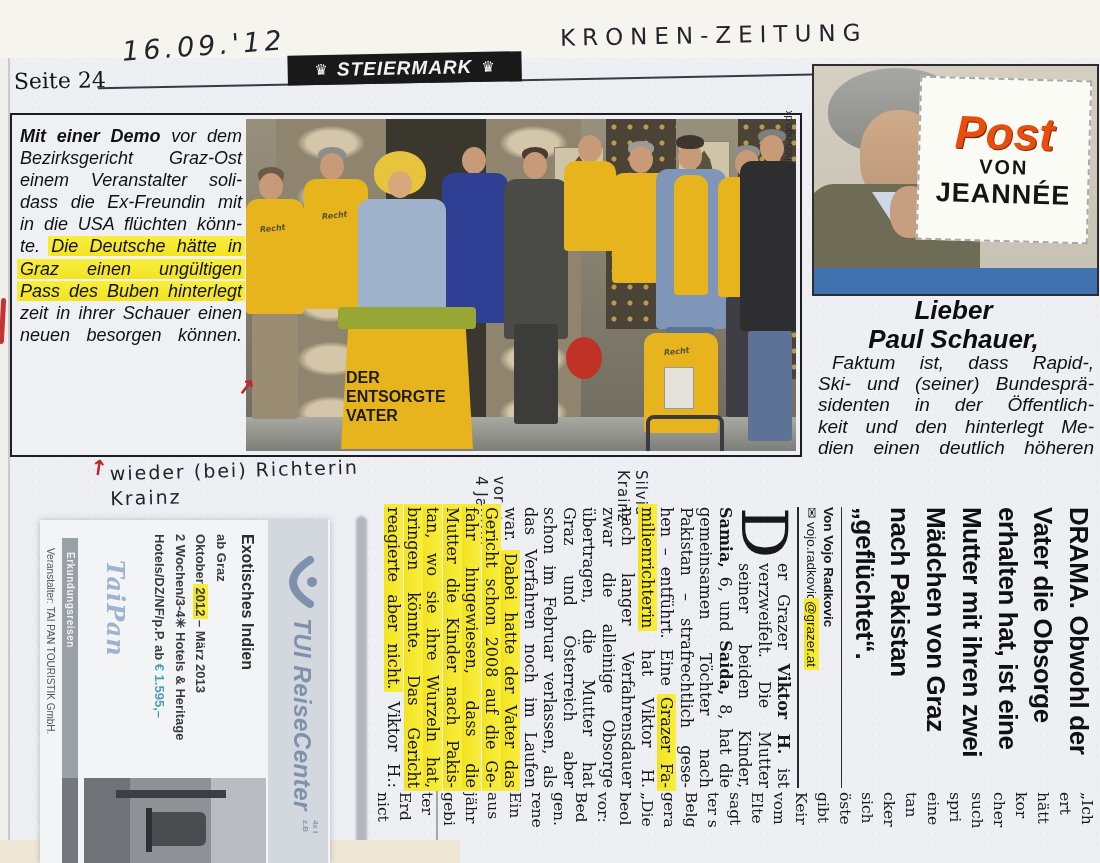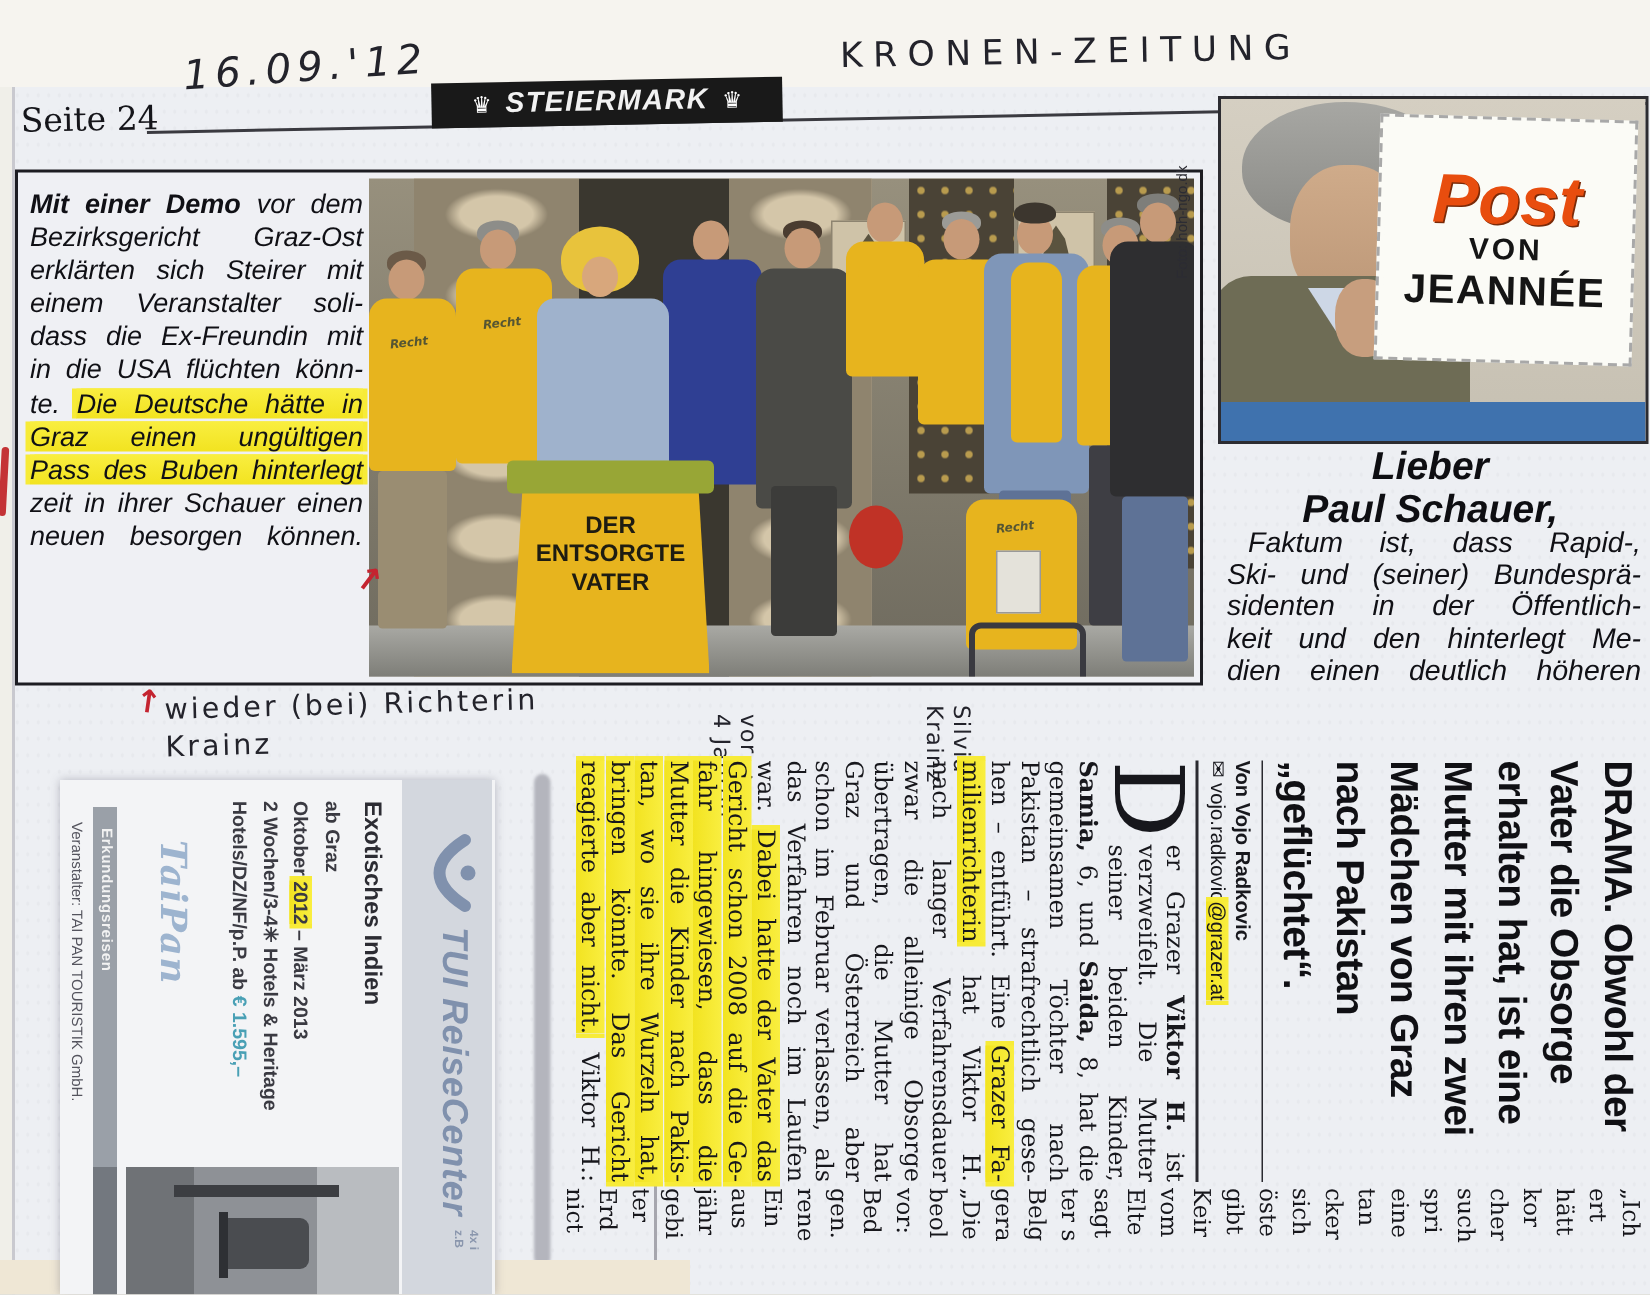--- a/index.html
+++ b/index.html
@@ -155,7 +155,6 @@
     <div id="demotext" class="just">
         <div class="ln"><span class="bb">Mit einer Demo</span><span> vor dem</span></div>
         <div class="ln"><span>Bezirksgericht Graz-Ost</span></div>
-        <div class="ln"><span>erklärten sich Steirer mit</span></div>
         <div class="ln"><span>einem Veranstalter soli-</span></div>
         <div class="ln"><span>dass die Ex-Freundin mit</span></div>
         <div class="ln"><span>in die USA flüchten könn-</span></div>

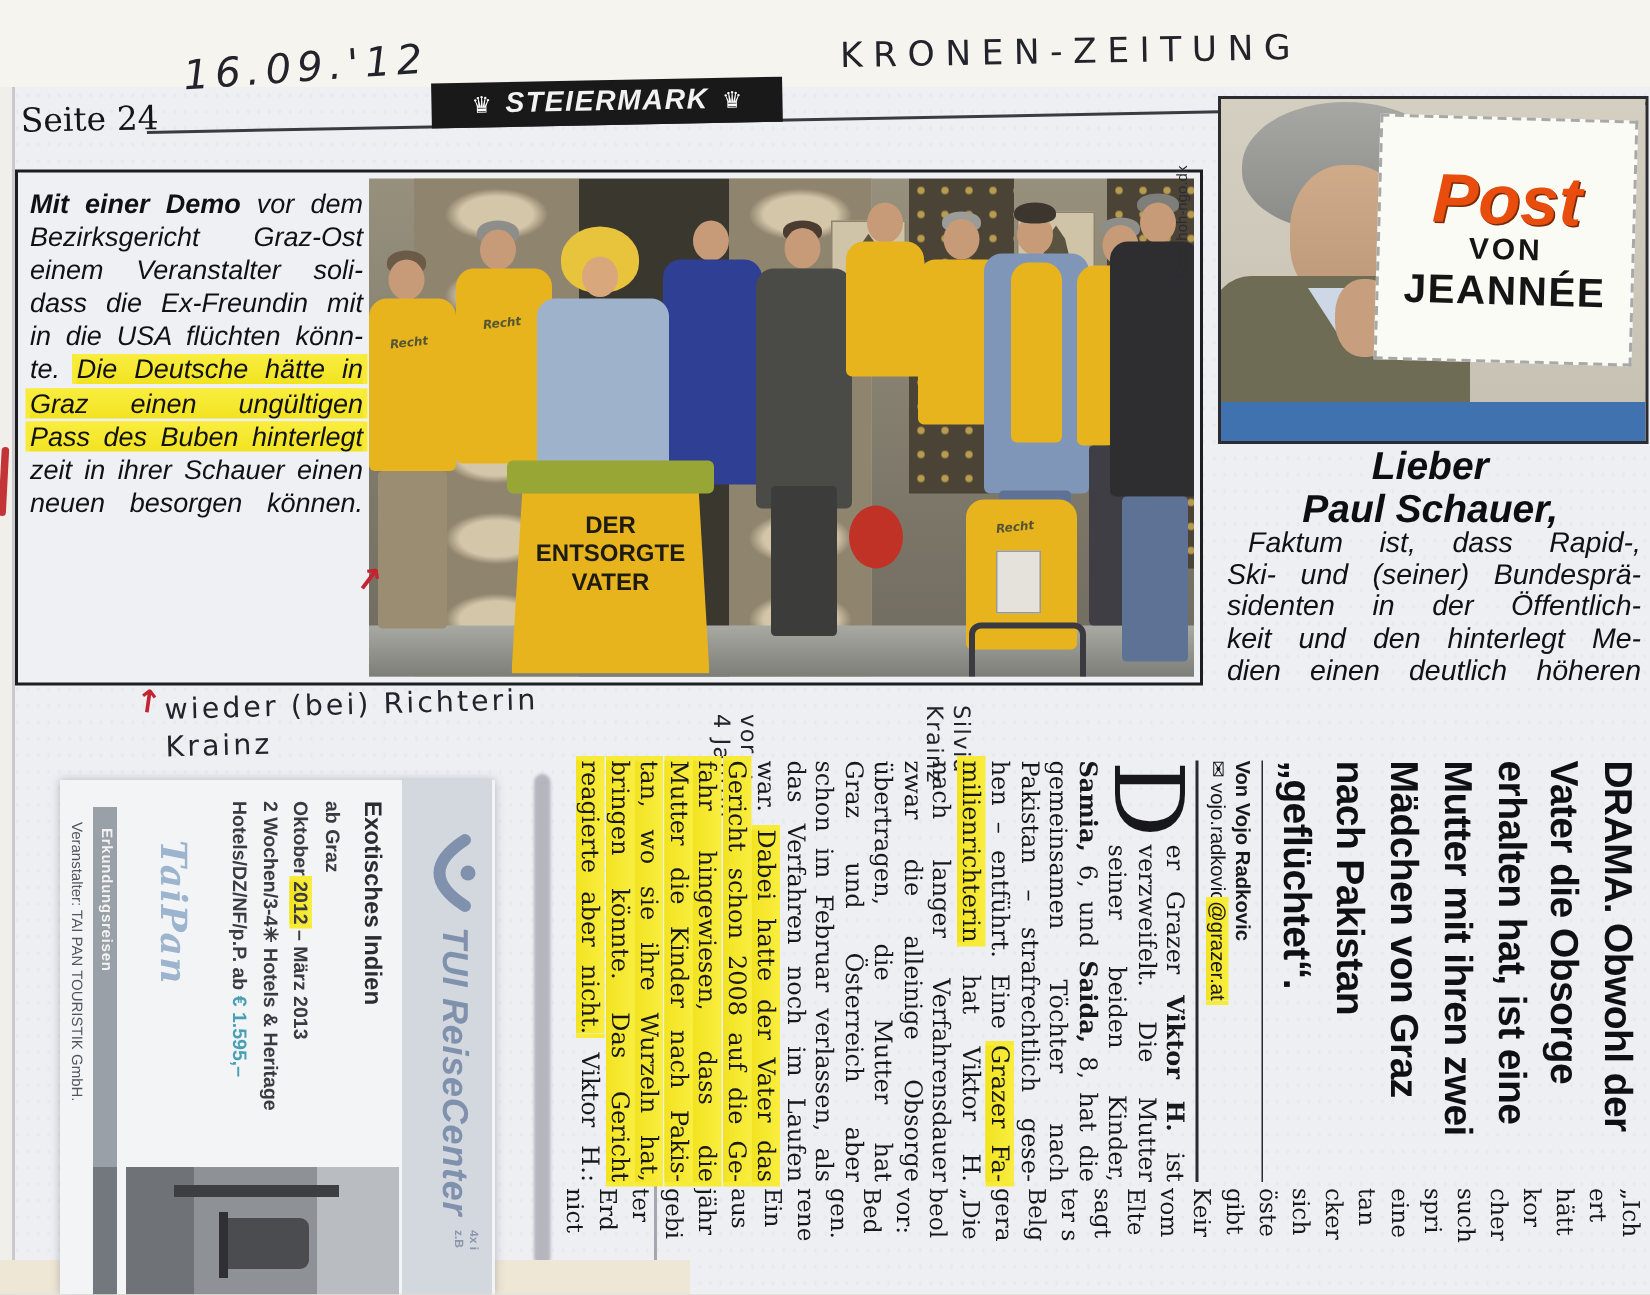--- a/index.html
+++ b/index.html
@@ -54,7 +54,7 @@
   .shirttxt{position:absolute;font:italic 700 8px "DejaVu Sans",sans-serif;color:#553;transform:rotate(-6deg);}
   #bin{position:absolute;background:#e7b41e;clip-path:polygon(6% 0,94% 0,100% 100%,0 100%);}
   #binlid{position:absolute;background:#98a636;border-radius:4px;}
-  #bintext{position:absolute;text-align:center;font:800 16px/19px "Liberation Sans",sans-serif;color:#1e1c12;}
+  #bintext{position:absolute;font:800 16px/19px "Liberation Sans",sans-serif;color:#1e1c12;margin-top:27px;}
   #wig{position:absolute;background:#e8c33c;border-radius:50% 50% 45% 45%;}
   #stroller{position:absolute;border:4px solid #3a3a40;border-radius:8px 8px 2px 2px;background:transparent;}
   #shirtcard{position:absolute;background:#e4e2da;border:1px solid #999;}

